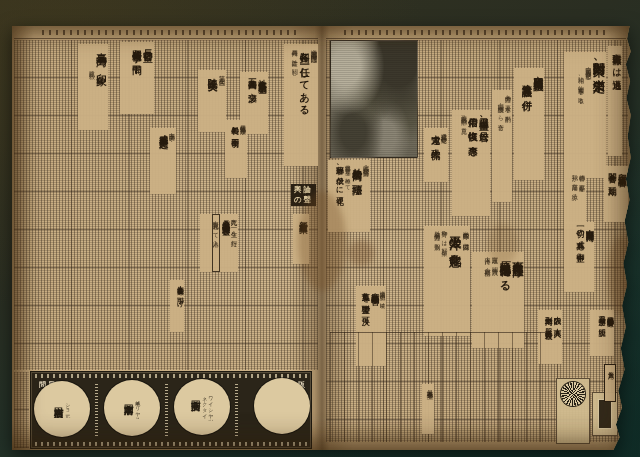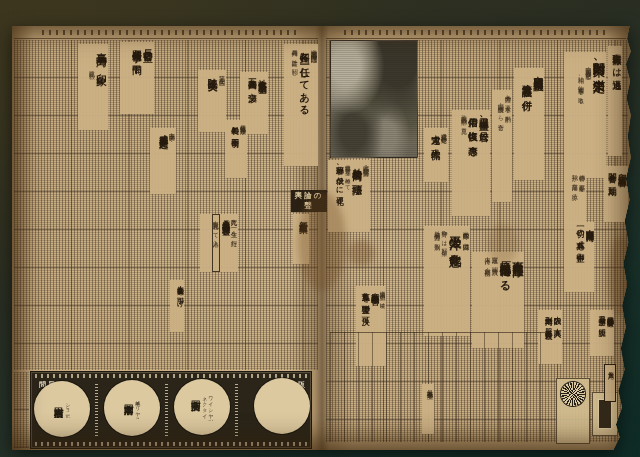--- a/index.html
+++ b/index.html
@@ -135,7 +135,7 @@
     <div class="s bx">吉野丸遲れて入港</div>
   </div>
 
-  <div class="hbox" style="left:279px;top:164px;width:36px">輿論の聲</div>
+  <div class="hbox" style="left:279px;top:158px;width:25px">輿論の聲</div>
   <div class="v" style="left:281px;top:188px;width:16px;height:50px">
     <div class="m" style="font-size:8.5px">新通貨政策</div>
   </div>

